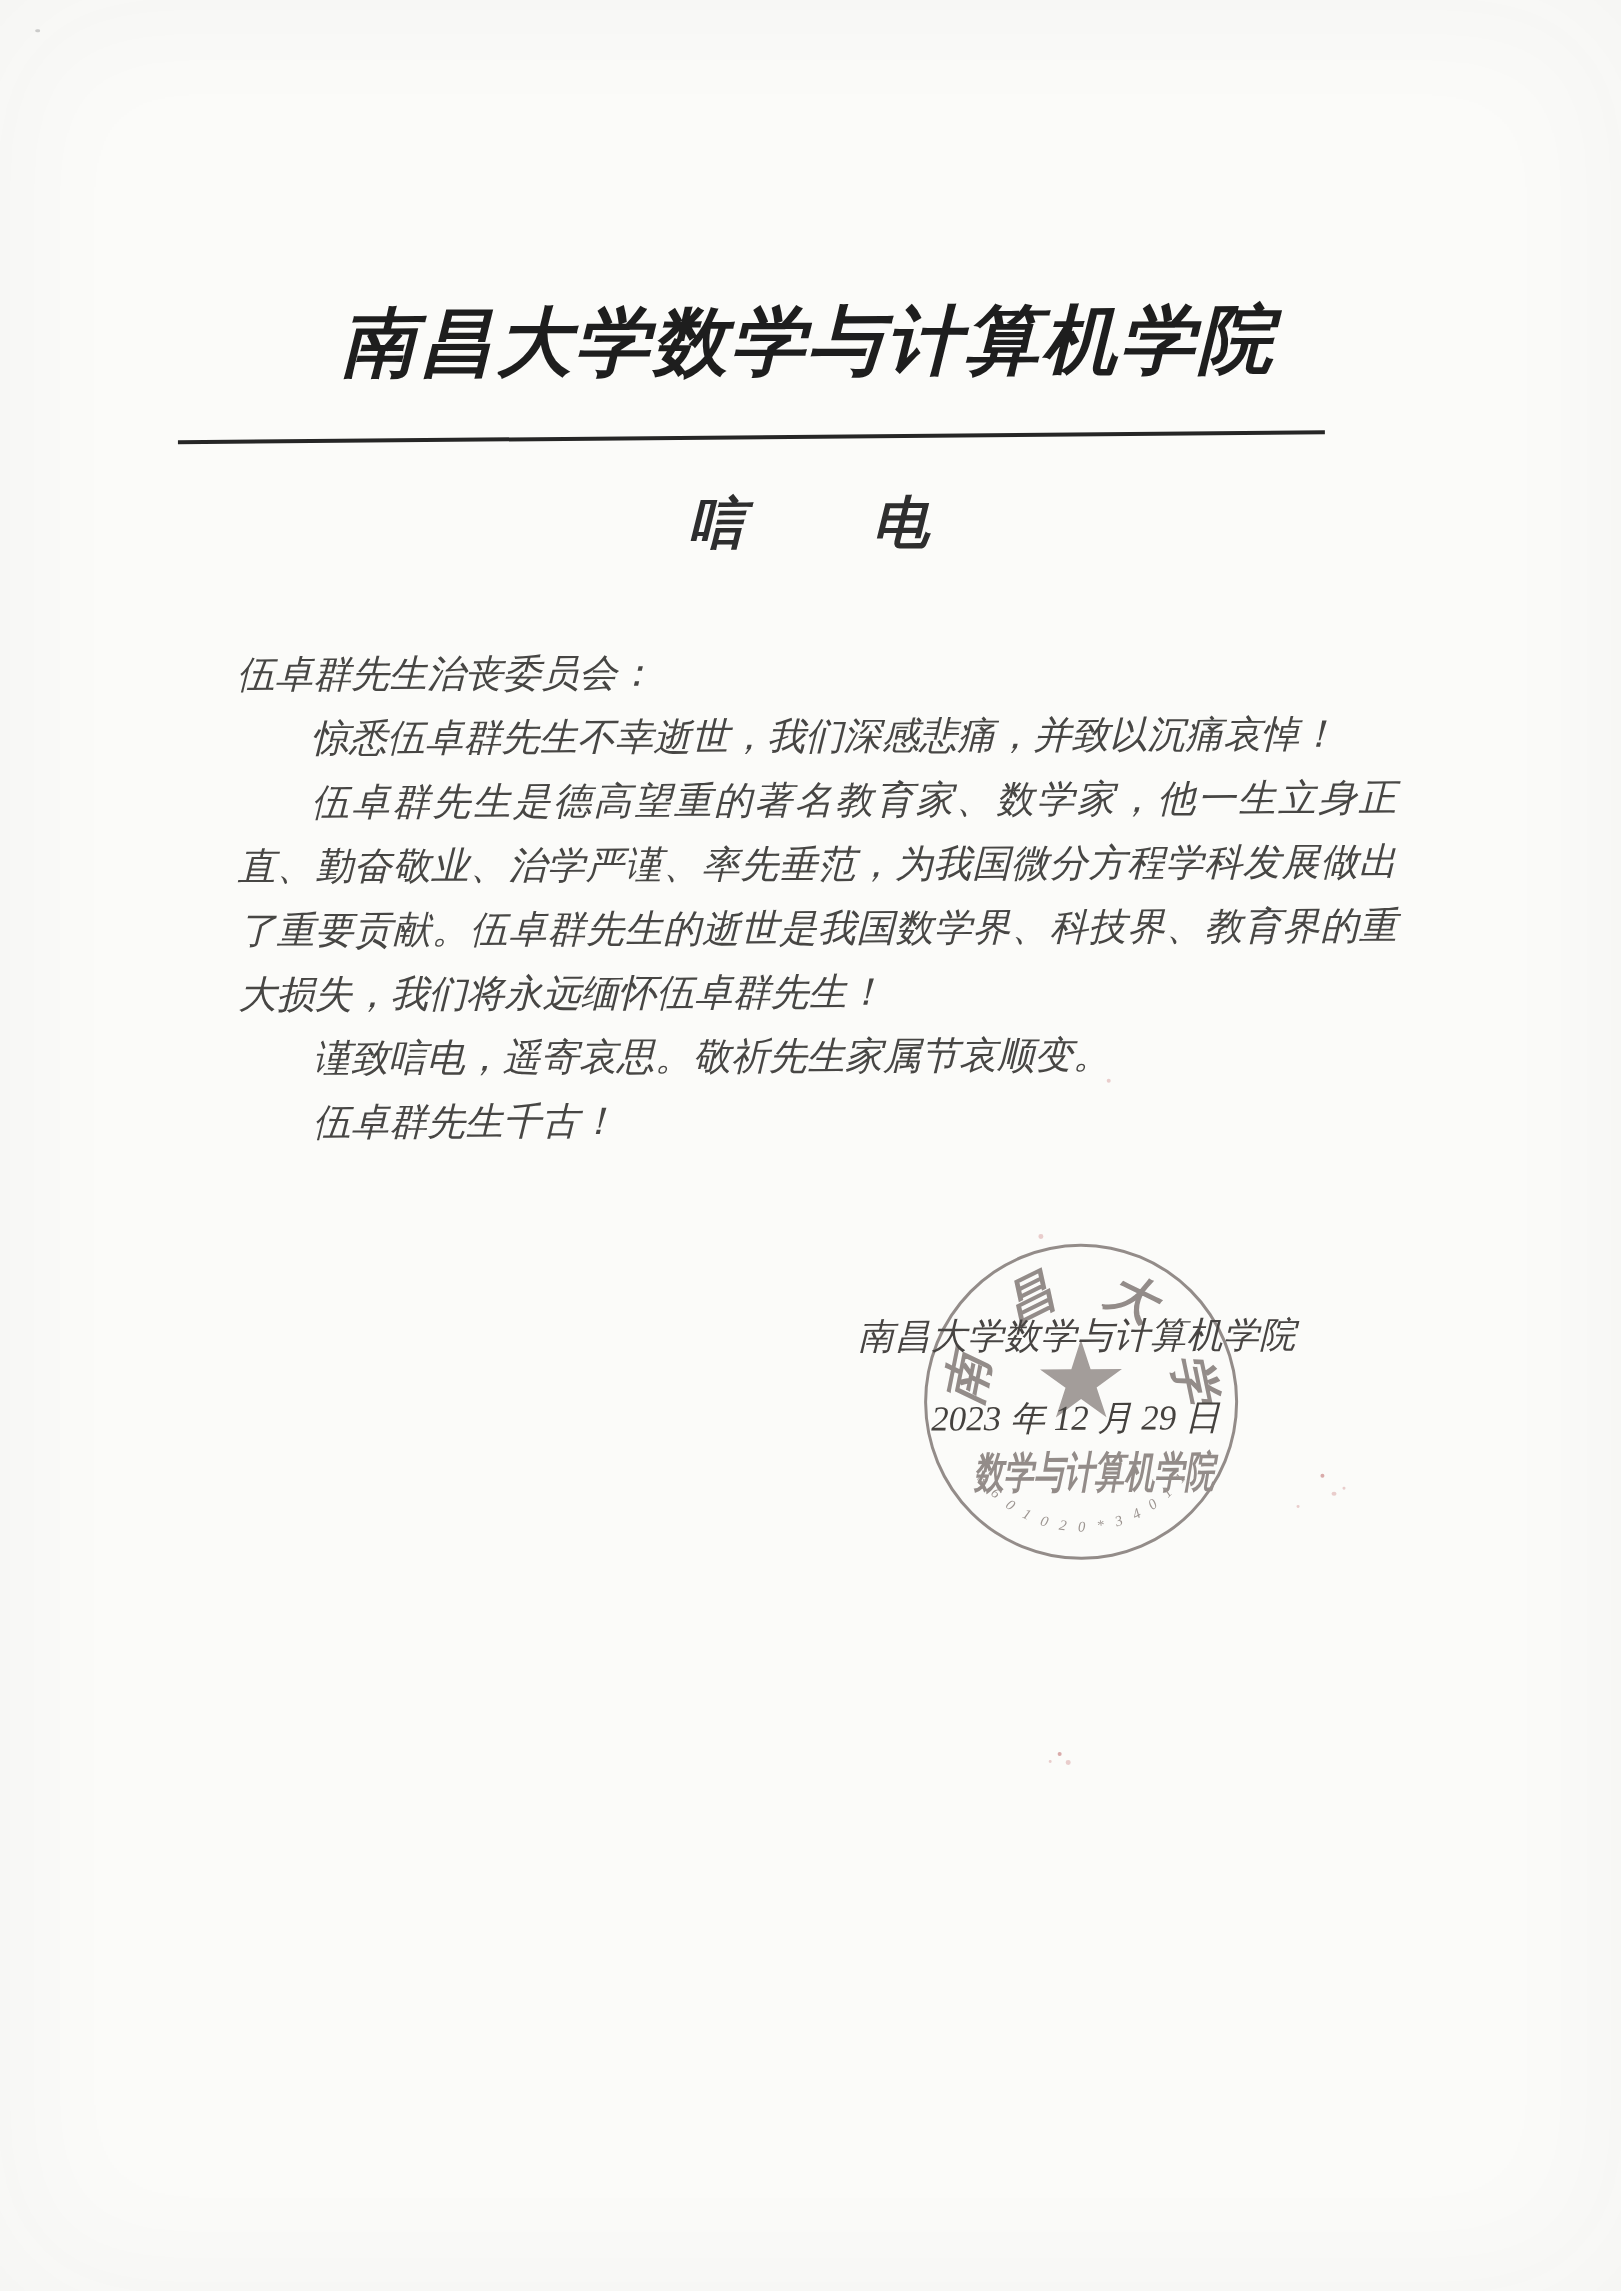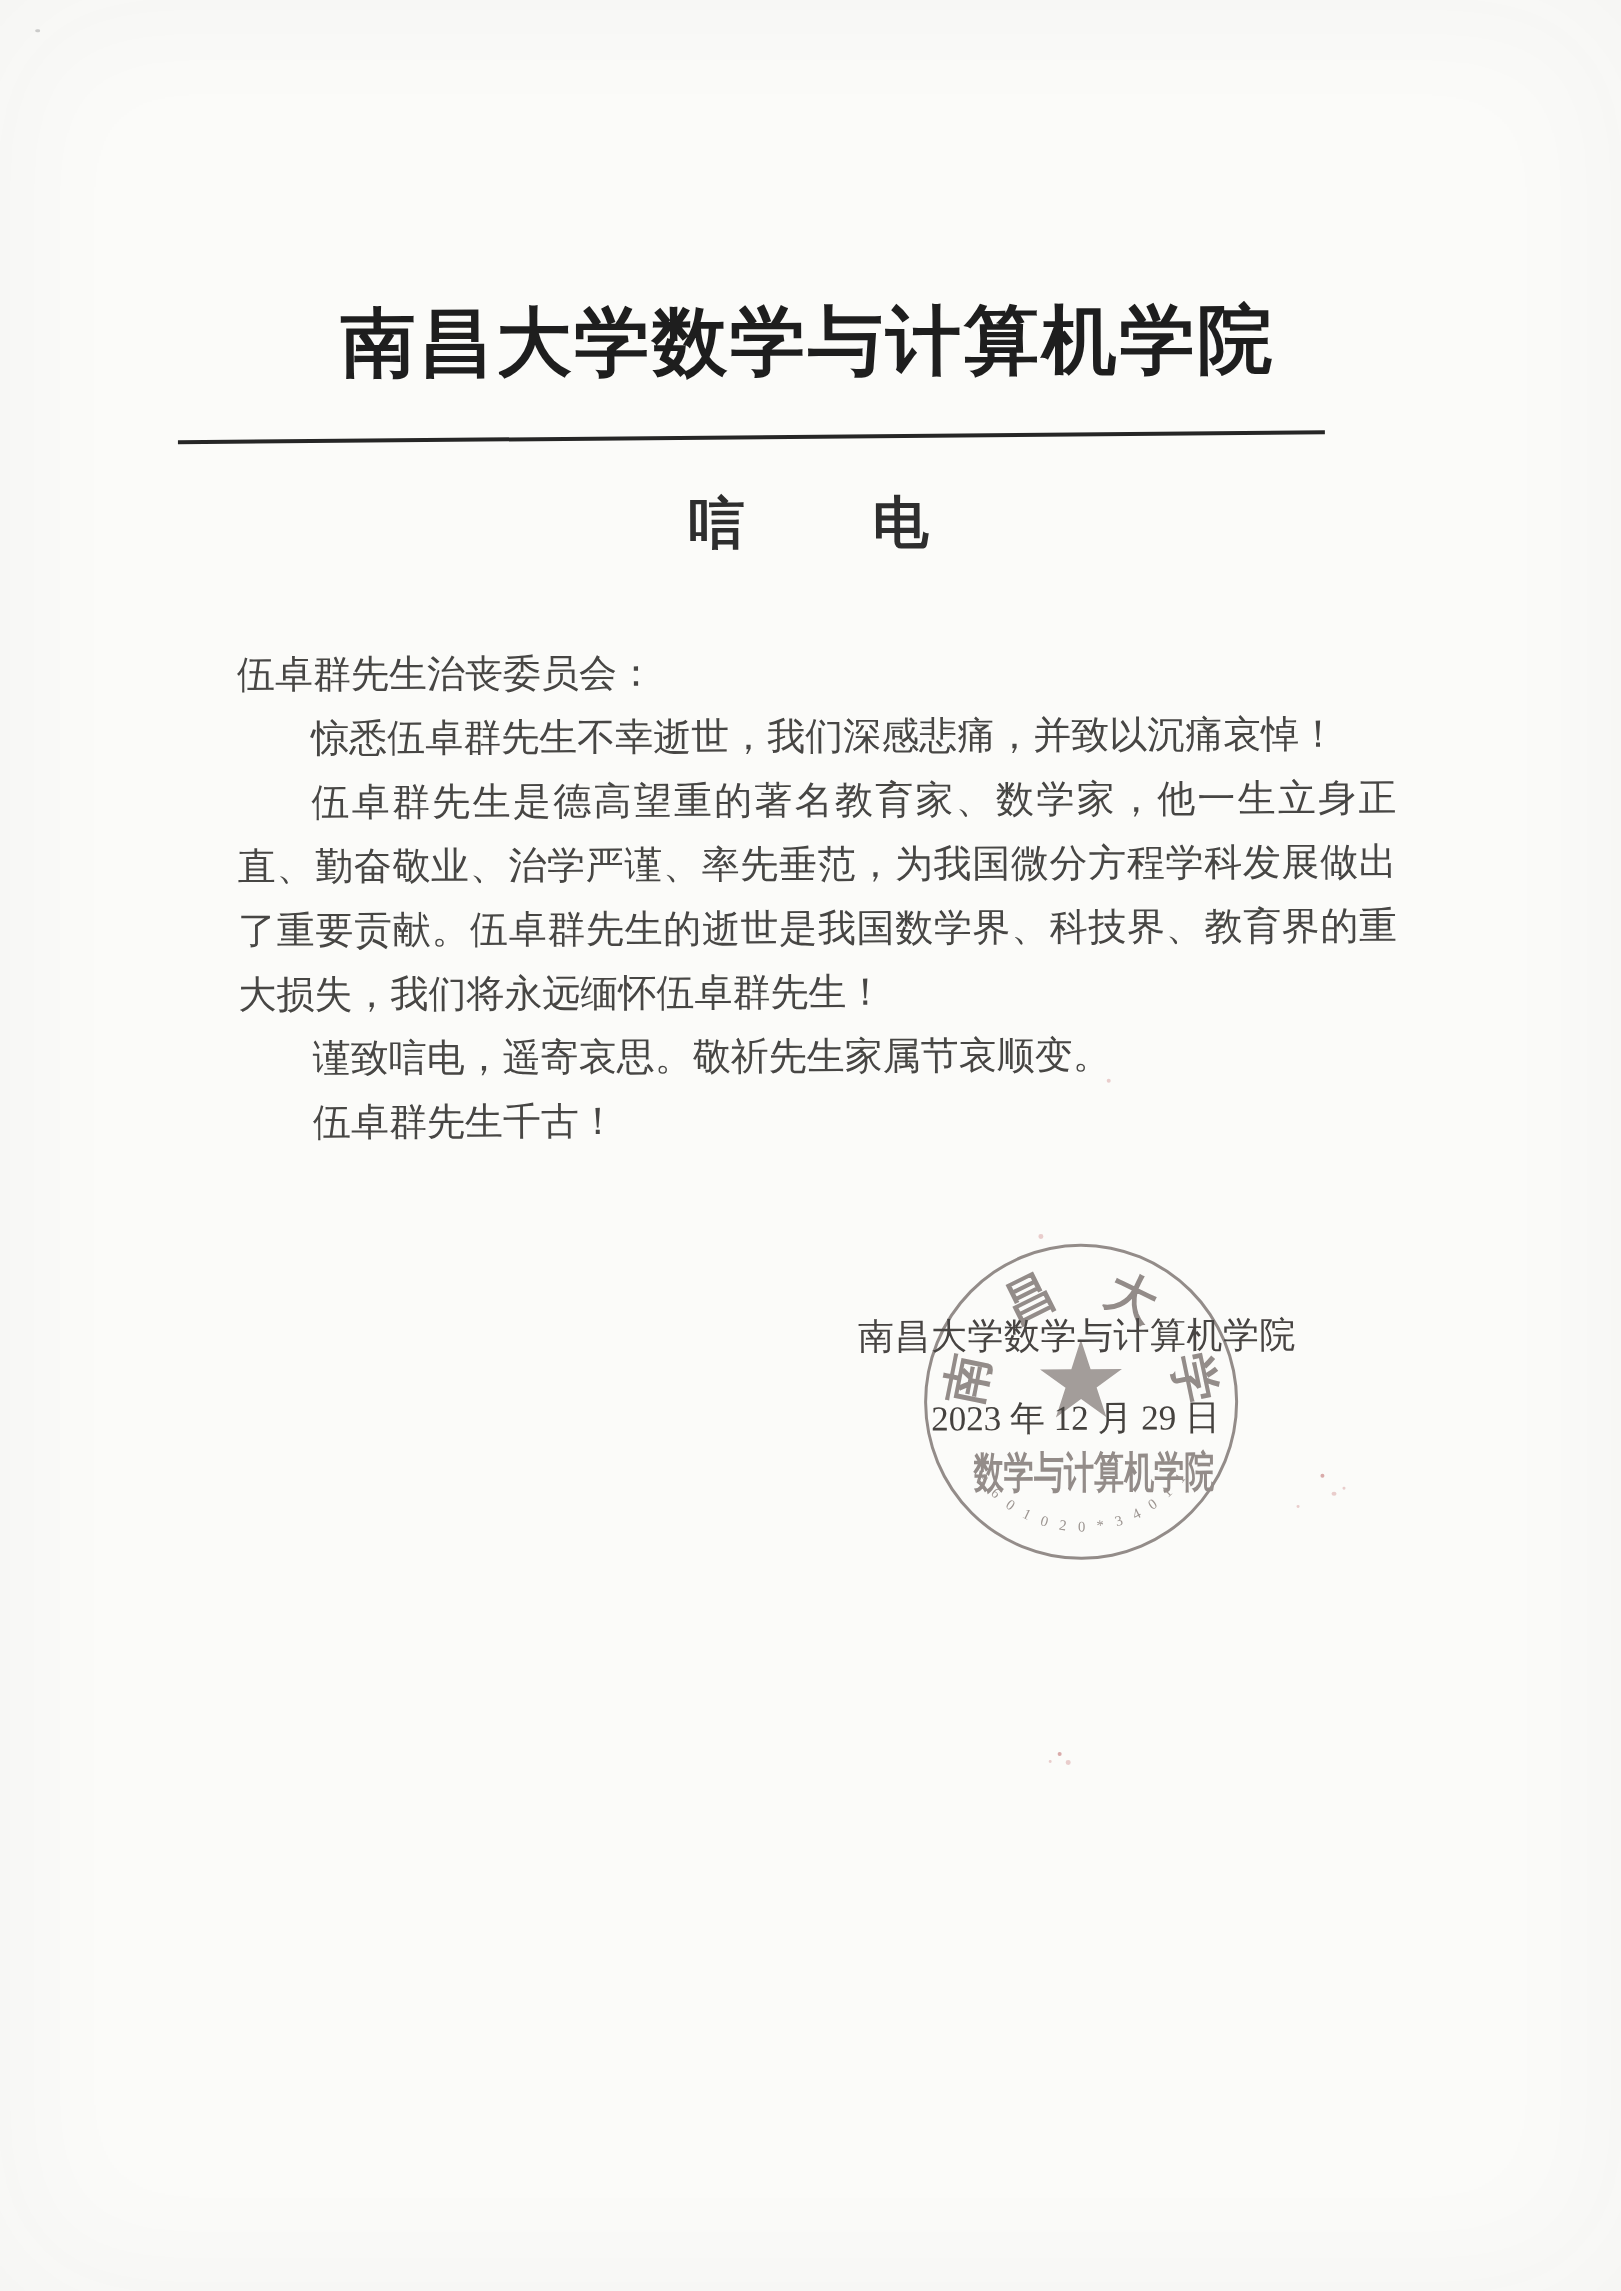--- a/index.html
+++ b/index.html
@@ -13,6 +13,7 @@
   .page{
     position:absolute;inset:0;
     box-shadow: inset 0 0 157px rgba(60,60,55,0.035);
+    font-style: italic;
   }
   .content{
     position:absolute;inset:0;

